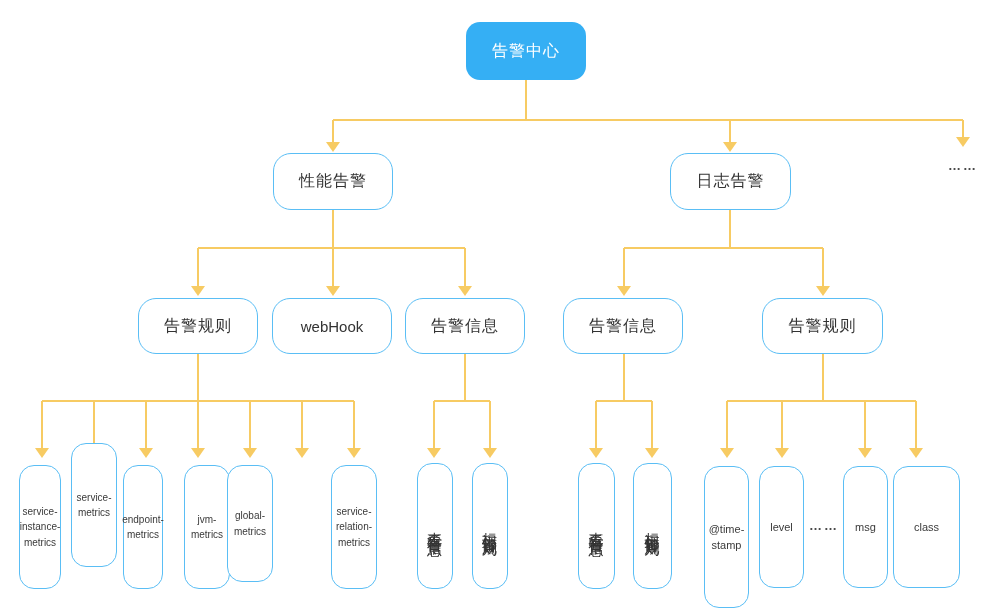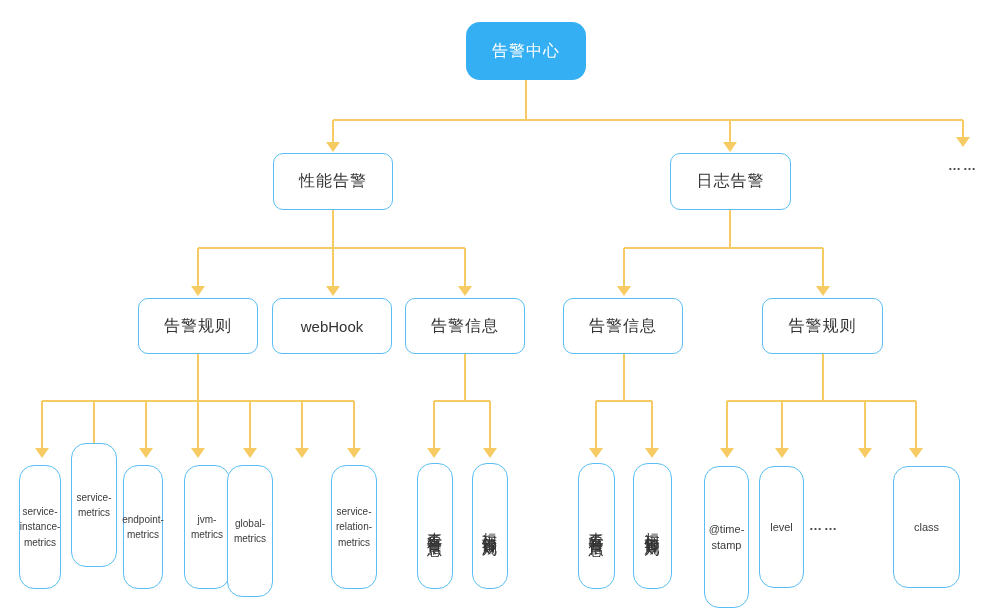--- a/index.html
+++ b/index.html
@@ -10,7 +10,7 @@
   .node{
     position:absolute;display:flex;align-items:center;justify-content:center;
     text-align:center;box-sizing:border-box;background:#ffffff;
-    border:1px solid var(--border-blue);border-radius:10px;
+    border:1px solid var(--border-blue);border-radius:18px;
     font-size:16px;color:var(--text-dark);letter-spacing:1px;
   }
   .node.blue{

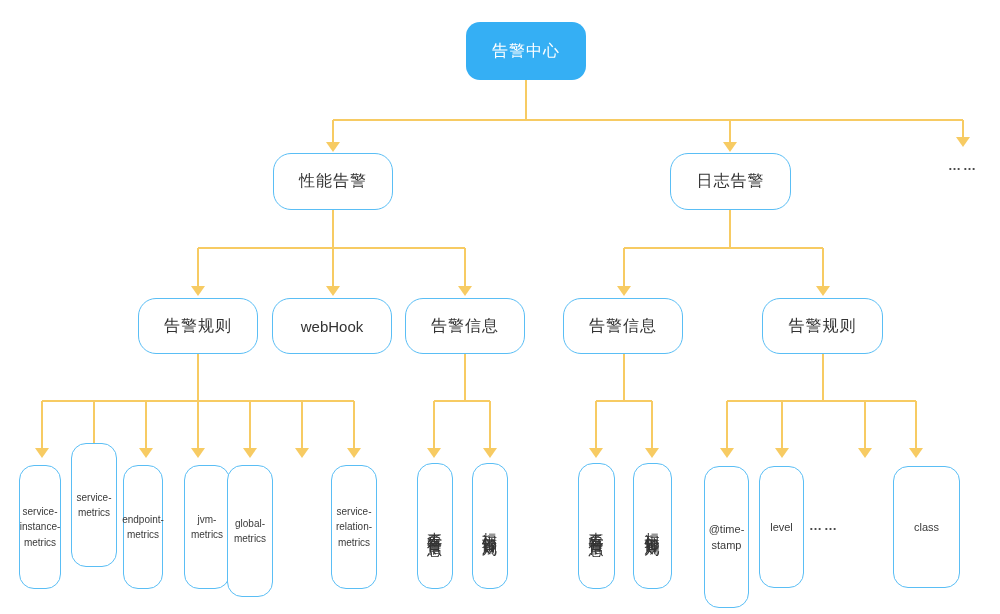--- a/index.html
+++ b/index.html
@@ -142,7 +142,7 @@
   <div class="node leaf" style="left:71px;top:443px;width:46px;height:124px">service-metrics</div>
   <div class="node leaf" style="left:123px;top:465px;width:40px;height:124px">endpoint-metrics</div>
   <div class="node leaf" style="left:184px;top:465px;width:46px;height:124px">jvm-metrics</div>
-  <div class="node leaf" style="left:227px;top:465px;width:46px;height:132px">global-metrics</div>
+  <div class="node leaf" style="left:227px;top:465px;width:46px;height:117px">global-metrics</div>
   <div class="node leaf" style="left:331px;top:465px;width:46px;height:124px">service-relation-metrics</div>
 
   <div class="node vert" style="left:417px;top:463px;width:36px;height:126px">

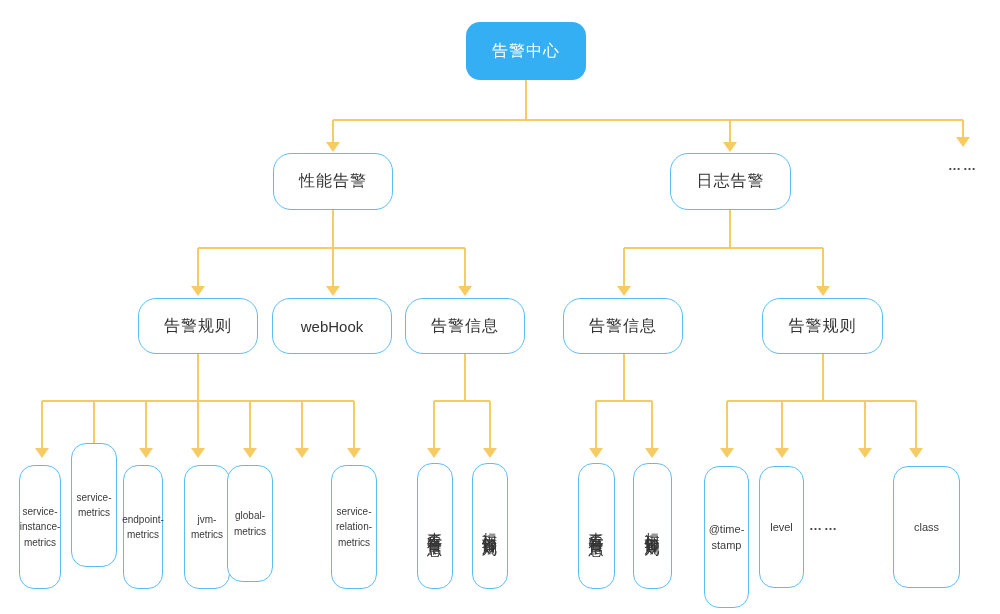--- a/index.html
+++ b/index.html
@@ -162,6 +162,7 @@
   <div class="node field" style="left:704px;top:466px;width:45px;height:142px">@time-stamp</div>
   <div class="node field" style="left:759px;top:466px;width:45px;height:122px">level</div>
   <div class="ellipsis" style="left:801px;top:518px;width:46px">……</div>
+  <div class="node field" style="left:843px;top:466px;width:45px;height:122px">msg</div>
   <div class="node field" style="left:893px;top:466px;width:67px;height:122px">class</div>
 
 </div>

